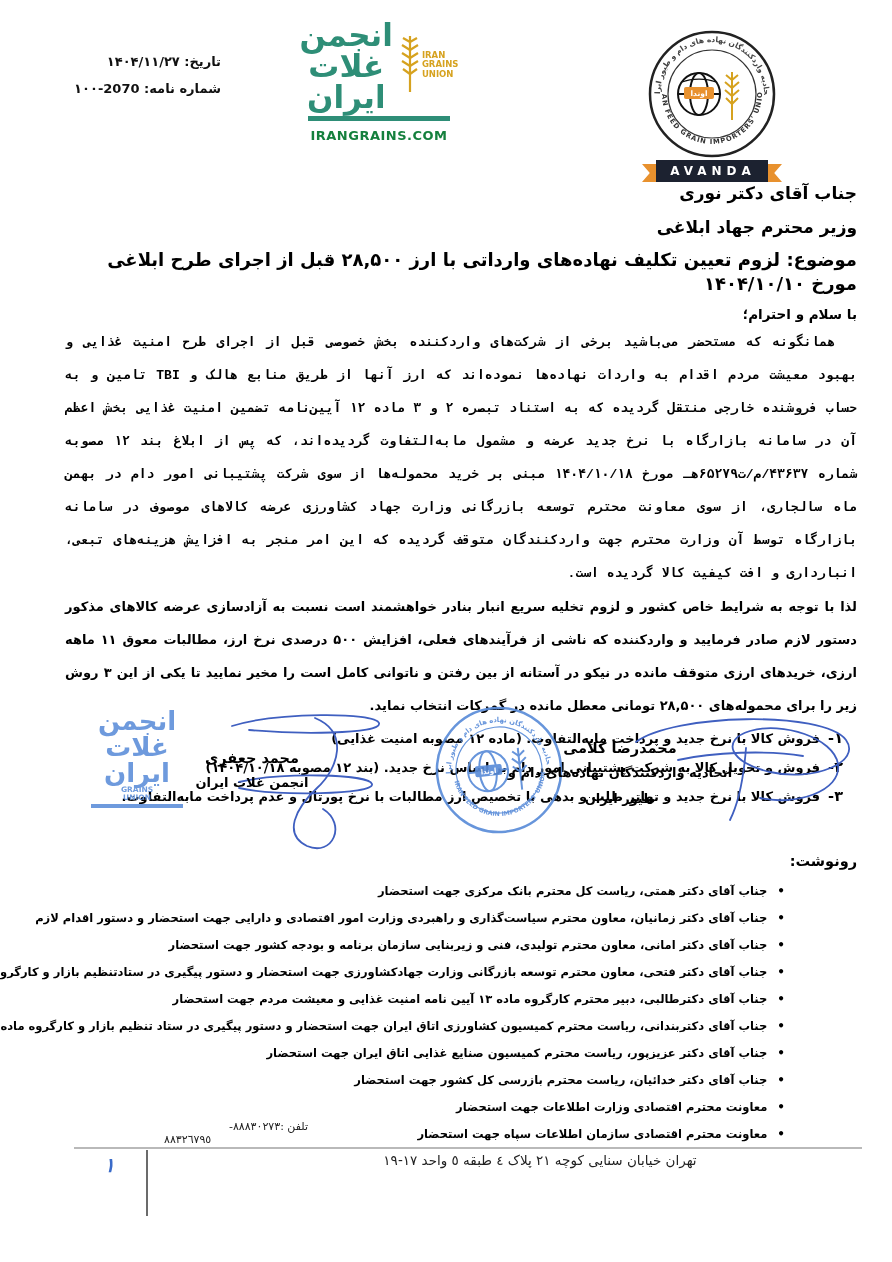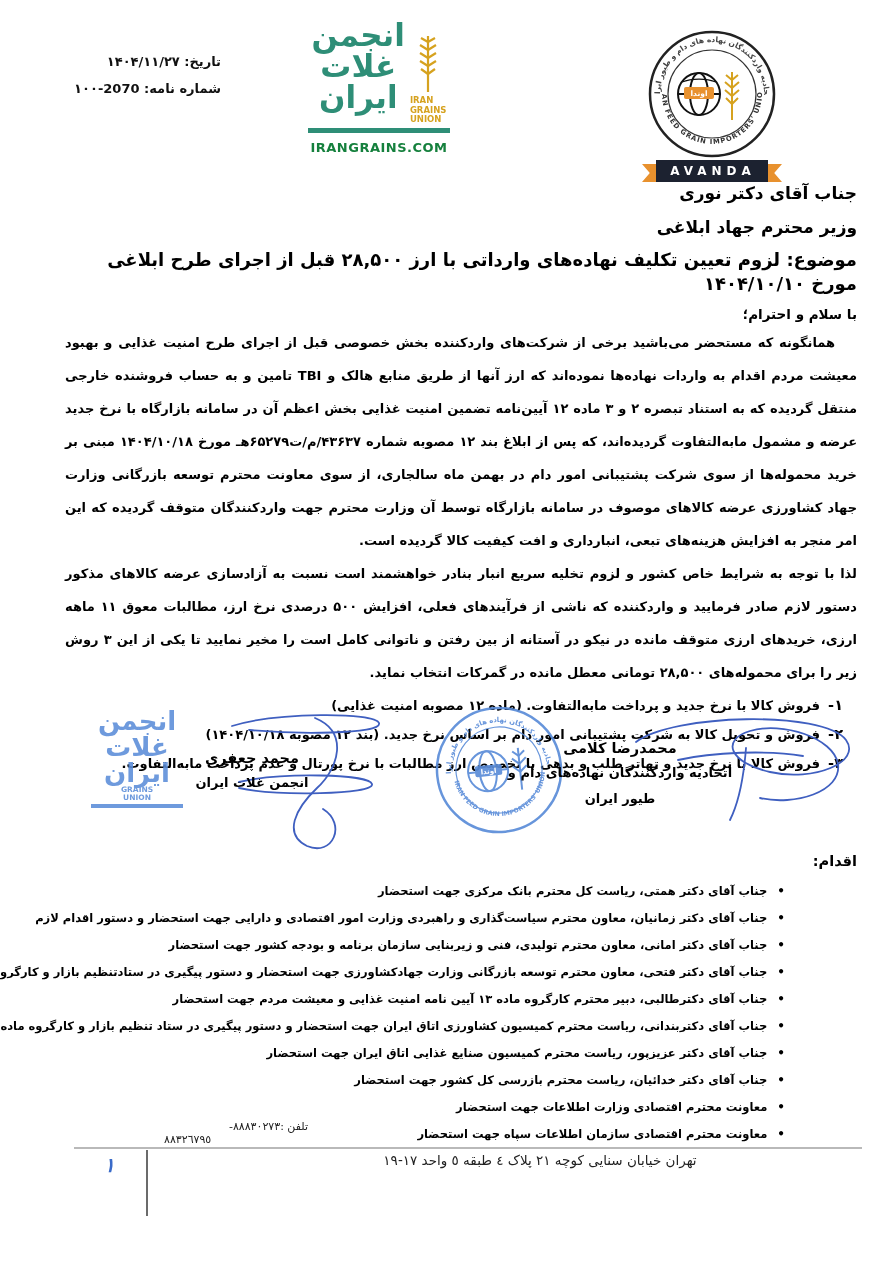--- a/index.html
+++ b/index.html
@@ -14,7 +14,7 @@
   .grains-logo{position:absolute;left:290px;top:20px;width:178px;text-align:center;}
   .gl-main{display:flex;justify-content:center;align-items:flex-start;gap:5px;direction:ltr;}
   .gl-fa{color:#2e8e77;font-weight:700;font-size:31px;line-height:31px;letter-spacing:1px;}
-  .gl-side{display:flex;flex-direction:column;align-items:center;padding-top:14px;}
+  .gl-side{display:flex;flex-direction:row;align-items:center;padding-top:14px;}
   .gl-en{color:#d6a21f;font-weight:700;font-size:8.5px;line-height:9.5px;text-align:left;margin-top:4px;}
   .gl-bar{height:5px;background:#2e8e77;width:142px;margin:3px auto 0;}
   .gl-site{color:#15803d;font-weight:700;font-size:13px;letter-spacing:.5px;margin-top:7px;}

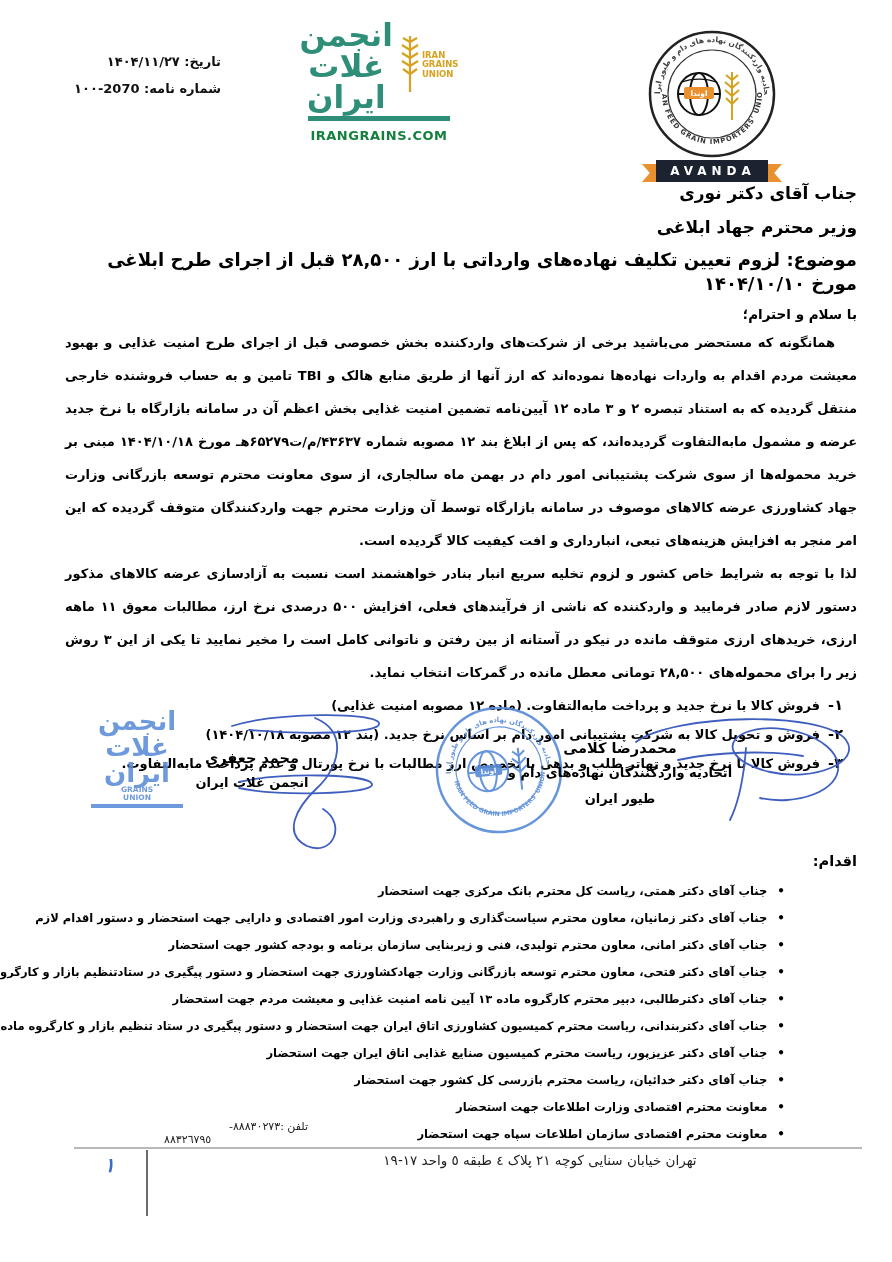--- a/index.html
+++ b/index.html
@@ -34,7 +34,7 @@
   .subject{font-size:18px;font-weight:700;line-height:24px;margin:6px 0 10px;}
   .salutation{font-size:13.5px;font-weight:700;margin-bottom:4px;}
   .para{font-size:13px;font-weight:700;text-align:justify;line-height:33px;margin:0;}
-  .p1{text-indent:22px;}
+  .p1{text-indent:22px;font-family:Liberation Mono, monospace;}
   .num-list{margin-top:2px;}
   .num-item{display:flex;direction:rtl;font-size:13px;font-weight:700;line-height:29px;padding-right:14px;}
   .num-item .num{font-size:14.5px;margin-left:8px;}

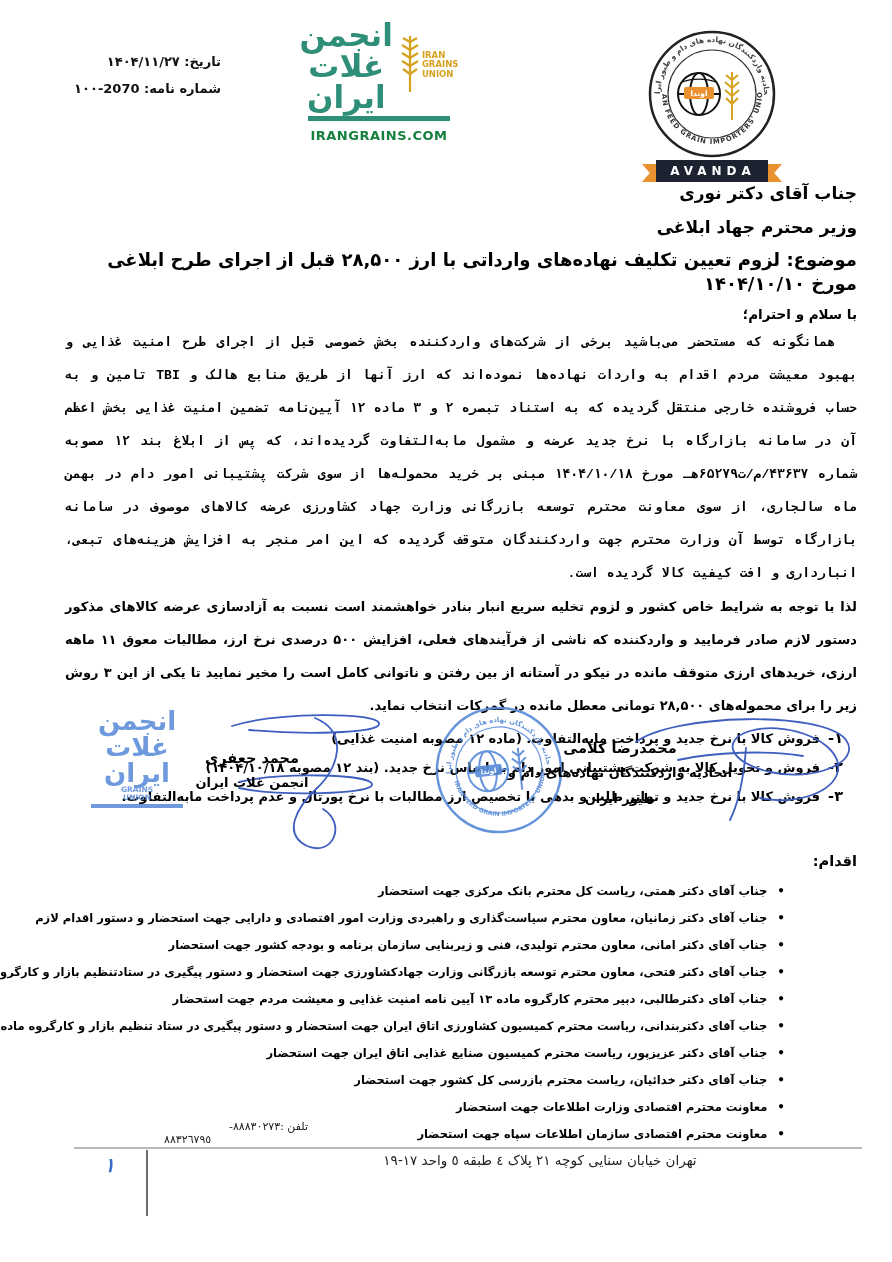--- a/index.html
+++ b/index.html
@@ -234,7 +234,7 @@
   </div>
 
   <div class="cc">
-    <div class="cc-heading">اقدام:</div>
+    <div class="cc-heading">رونوشت:</div>
     <div>
 
         <div class="cc-item">

